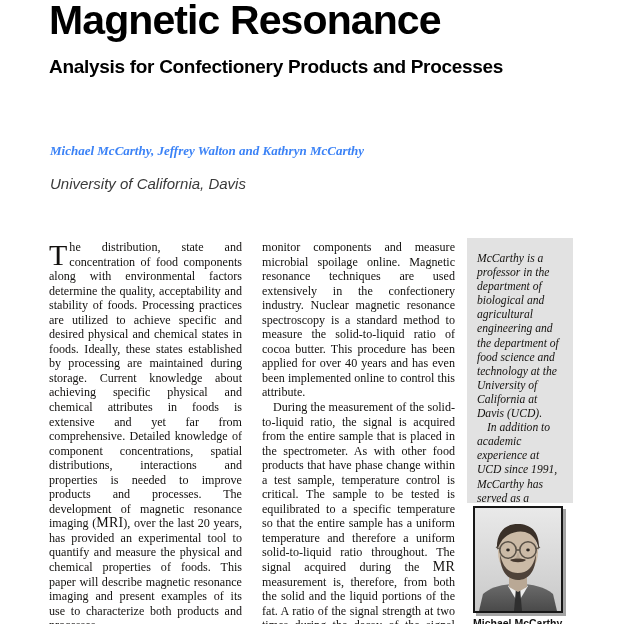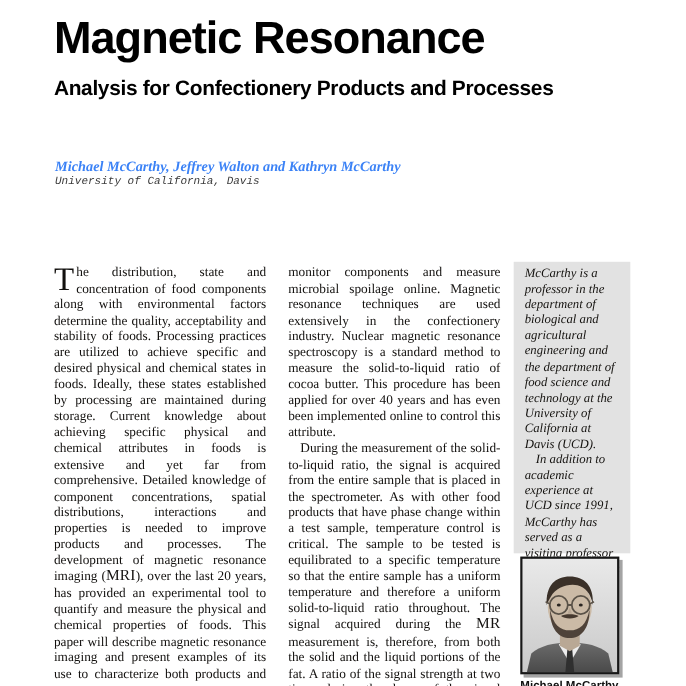--- a/index.html
+++ b/index.html
@@ -28,7 +28,7 @@
   .masthead {
     position: absolute;
     left: 49px;
-    top: 14px;
+    top: 0;
     width: 540px;
   }
   .title-line {

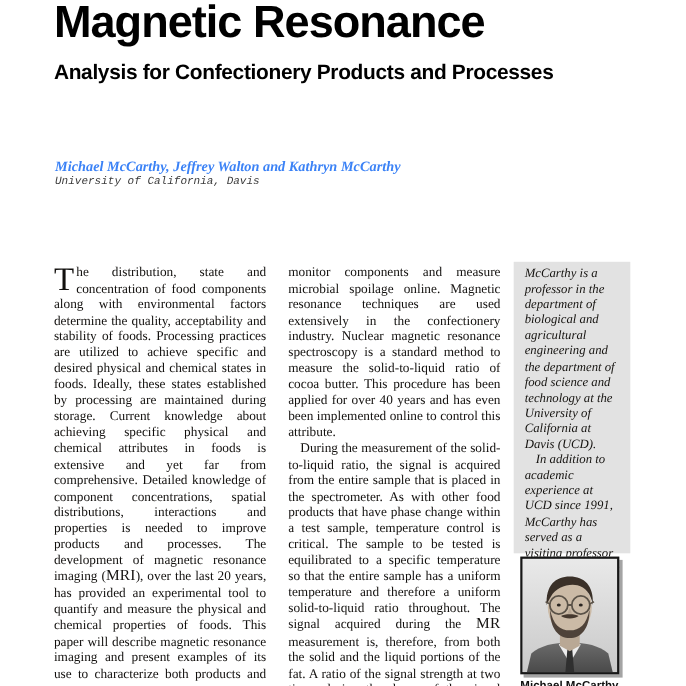--- a/index.html
+++ b/index.html
@@ -66,12 +66,12 @@
     color: #3b82f6;
   }
   .byline-affil {
-    font-family: Liberation Mono, monospace;
+    font-family: Liberation Sans, sans-serif;
     font-style: italic;
-    font-size: 10px;
+    font-size: 15px;
     line-height: 14px;
     color: #3a3a3a;
-    margin-top: 1px;
+    margin-top: 19px;
   }
 
   

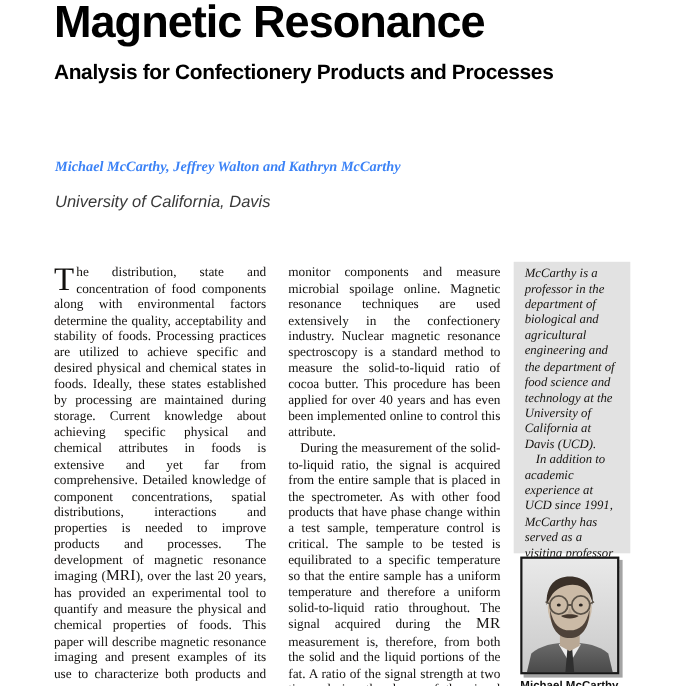--- a/index.html
+++ b/index.html
@@ -131,7 +131,7 @@
     background: #e2e2e2;
   }
   .sidebar-inner {
-    padding: 4px 9px 0 10px;
+    padding: 14px 9px 0 10px;
     font-family: "Liberation Serif", serif;
     font-style: italic;
     font-size: 11.6px;

